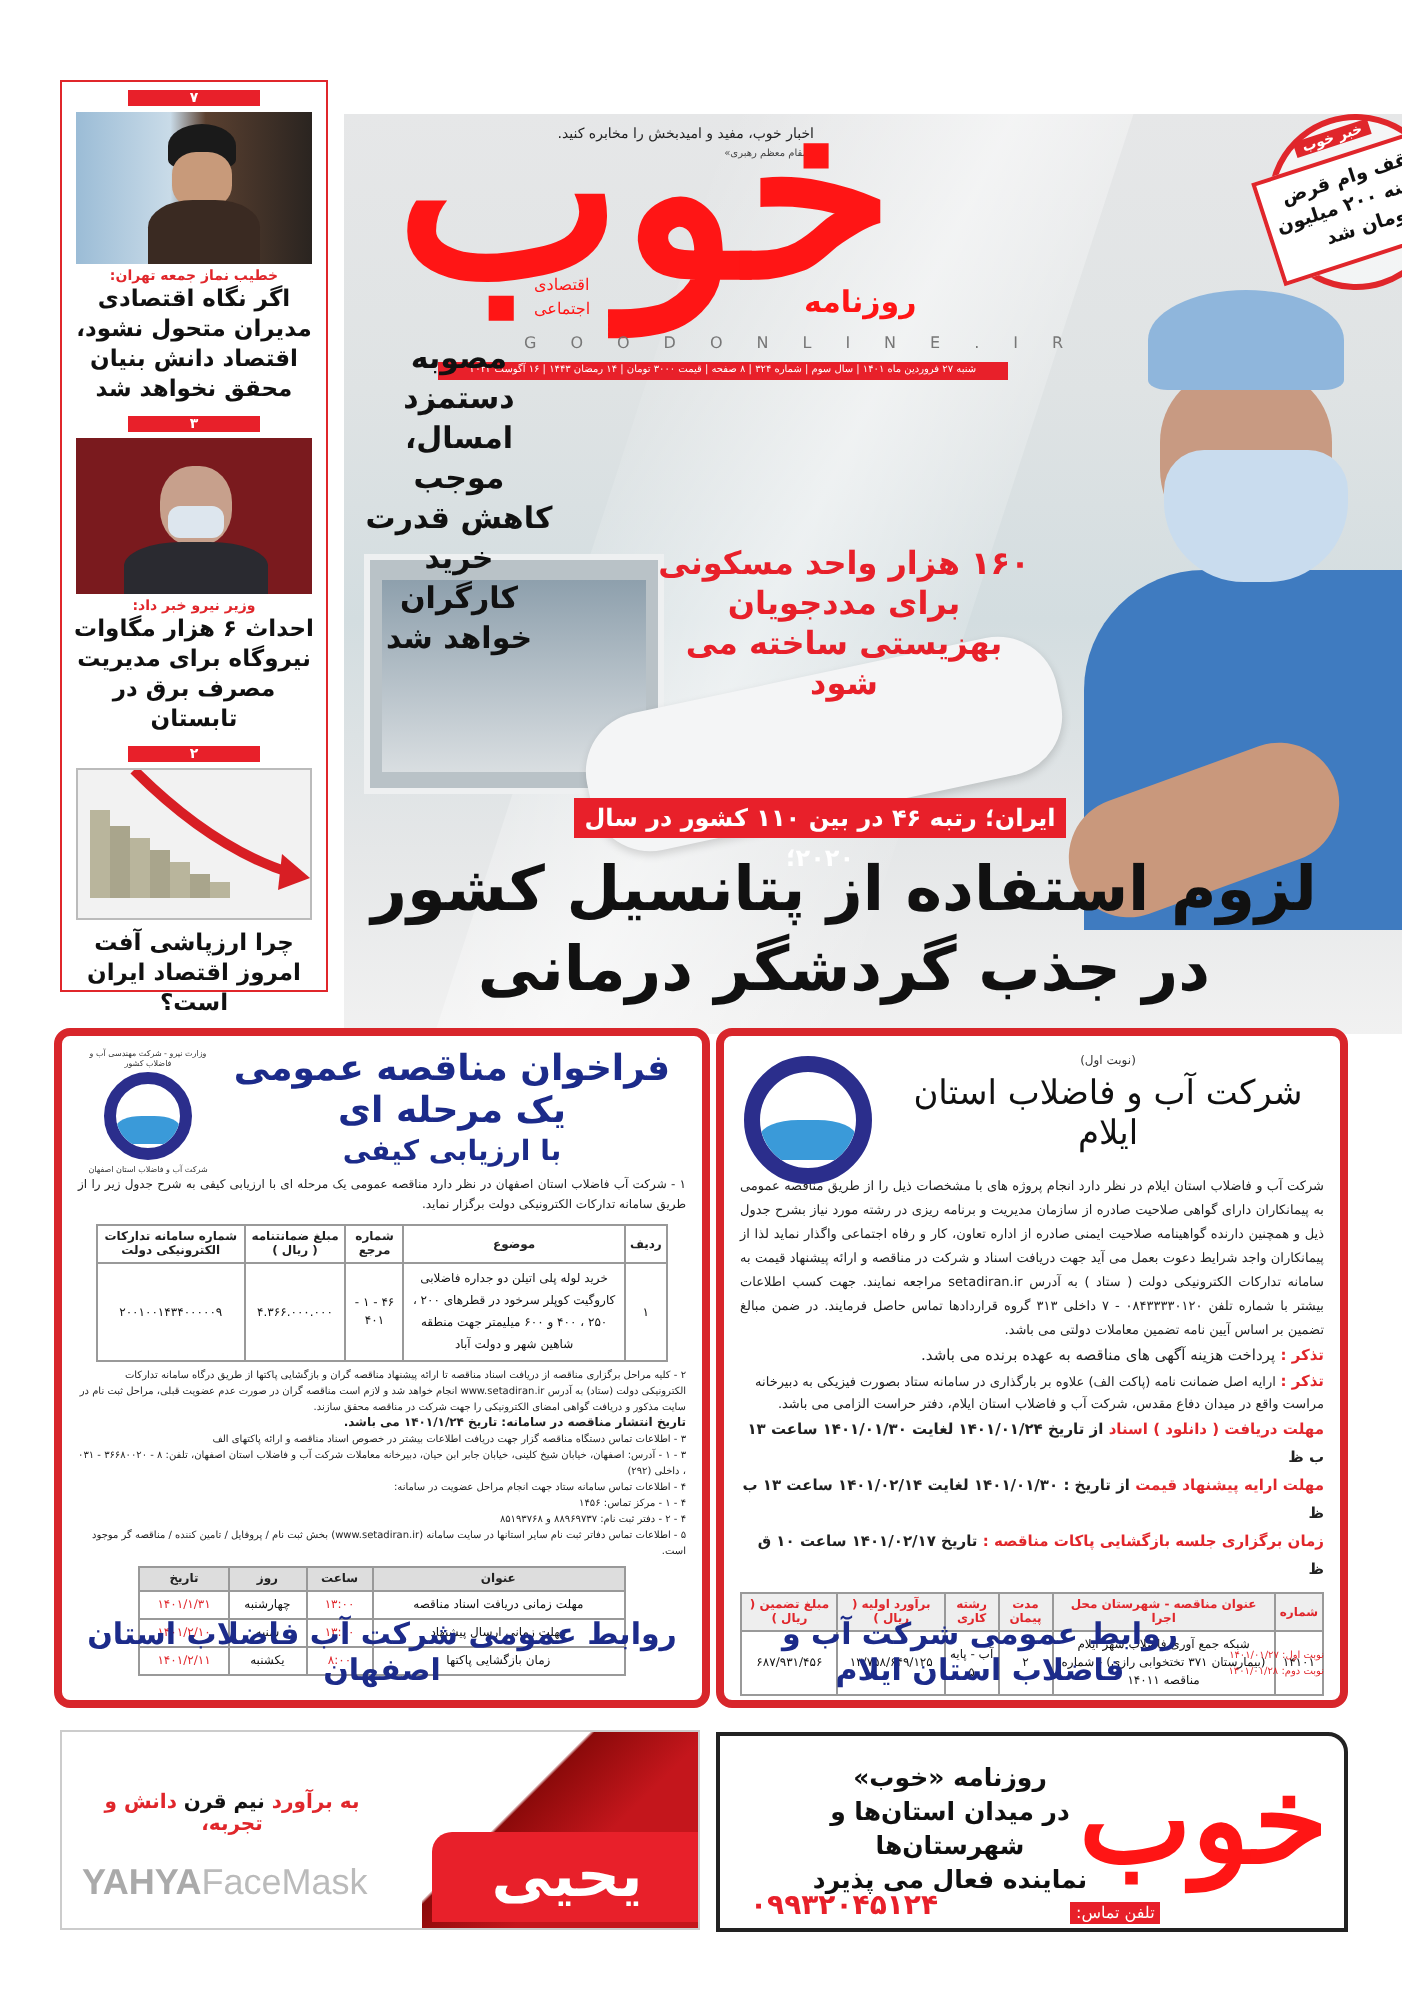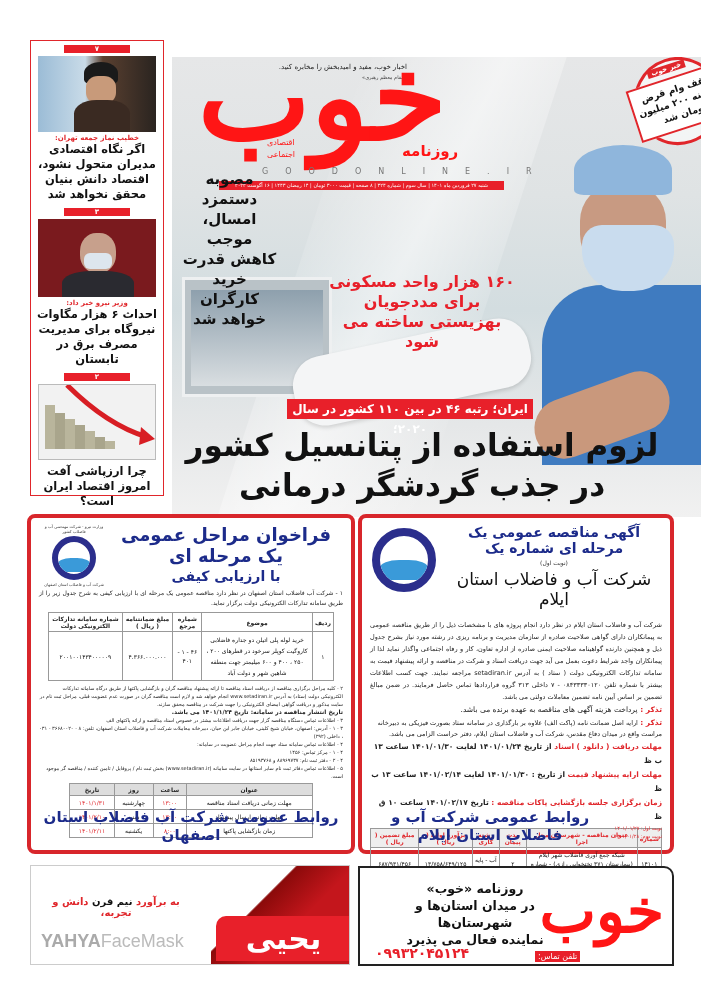--- a/index.html
+++ b/index.html
@@ -204,7 +204,7 @@
     <div style="font-size:4px;color:#333">شرکت آب و فاضلاب استان اصفهان</div>
   </div>
   <div style="padding-left:70px">
-    <div class="ad-title" style="font-size:18px">فراخوان مراحل عمومی یک مرحله ای</div>
+    <div class="ad-title" style="font-size:18px">فراخوان مناقصه عمومی یک مرحله ای</div>
     <div class="ad-title" style="font-size:14px;margin-top:2px">با ارزیابی کیفی</div>
   </div>
   <div class="ad-body" style="margin-top:4px;font-size:6px;line-height:10px">۱ - شرکت آب فاضلاب استان اصفهان در نظر دارد مناقصه عمومی یک مرحله ای با ارزیابی کیفی به شرح جدول زیر را از طریق سامانه تدارکات الکترونیکی دولت برگزار نماید.</div>

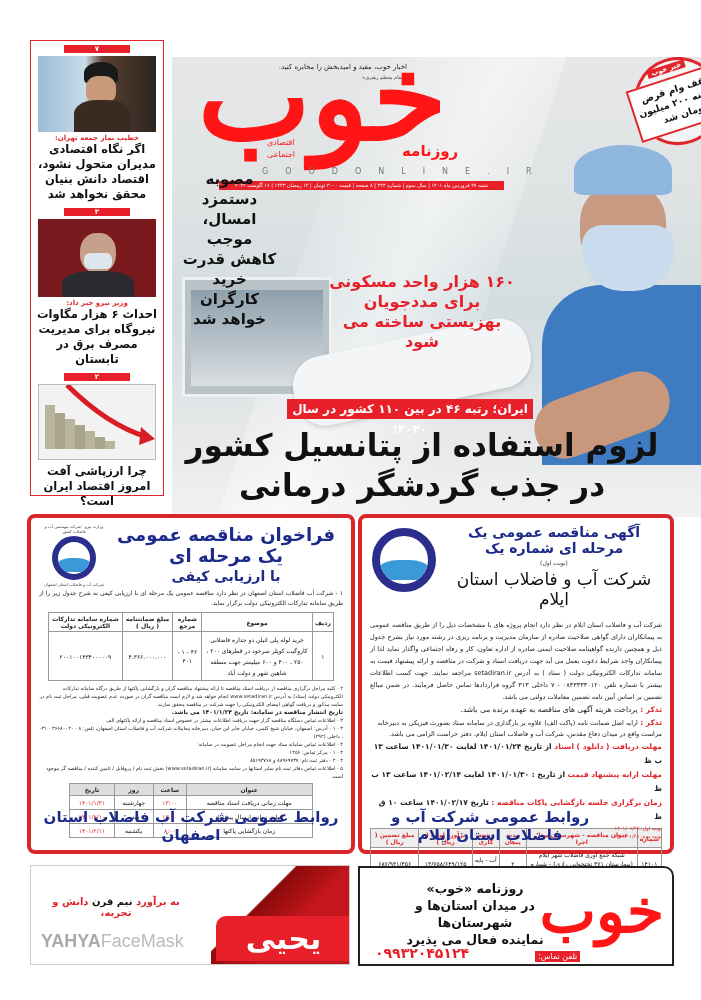--- a/index.html
+++ b/index.html
@@ -156,7 +156,6 @@
 <div class="ad ad-right">
   <div class="ad-logo" style="left:10px;top:10px;"></div>
   <div style="margin-right:0;padding-left:76px;">
-    <div class="ad-title" style="font-size:14px">آگهی مناقصه عمومی یک مرحله ای شماره یک</div>
     <div class="ad-small">(نوبت اول)</div>
     <div class="ad-company">شرکت آب و فاضلاب استان ایلام</div>
   </div>

